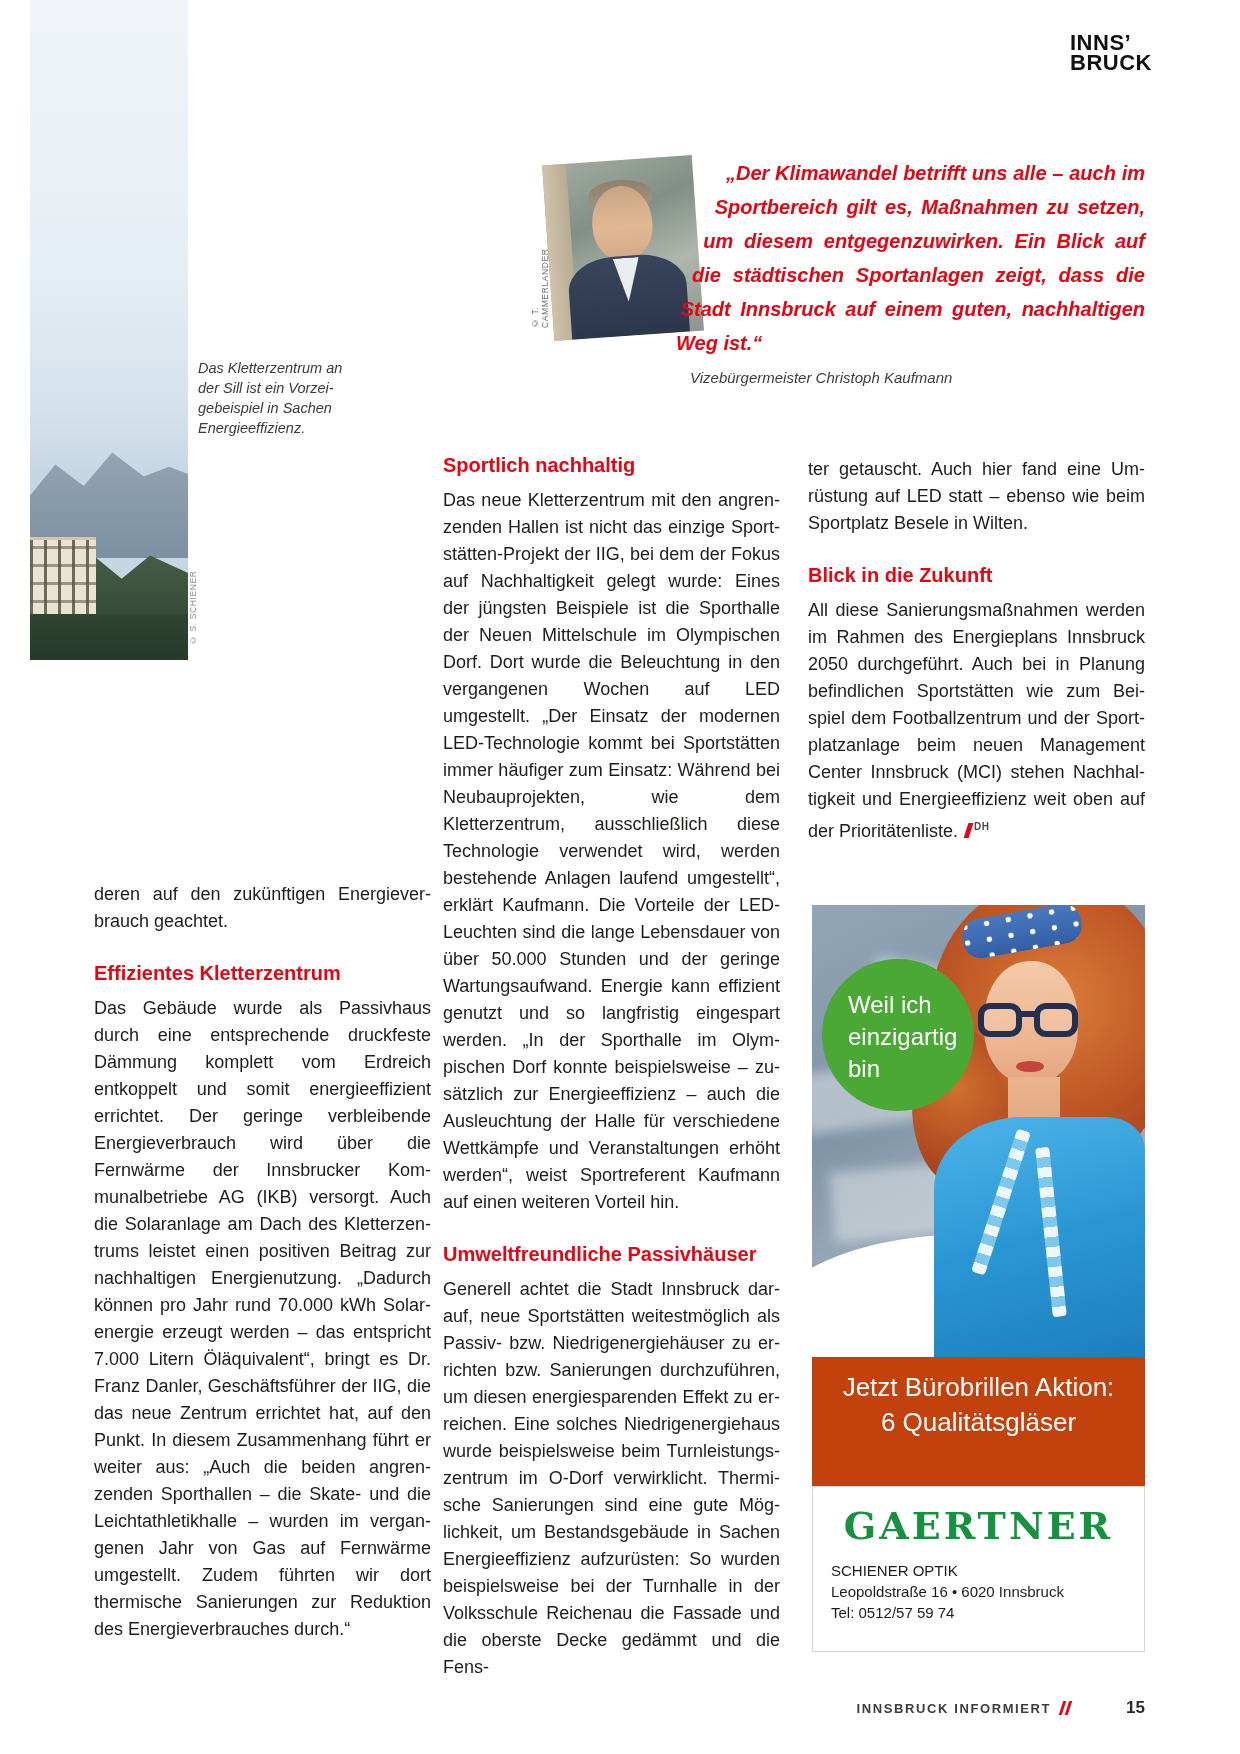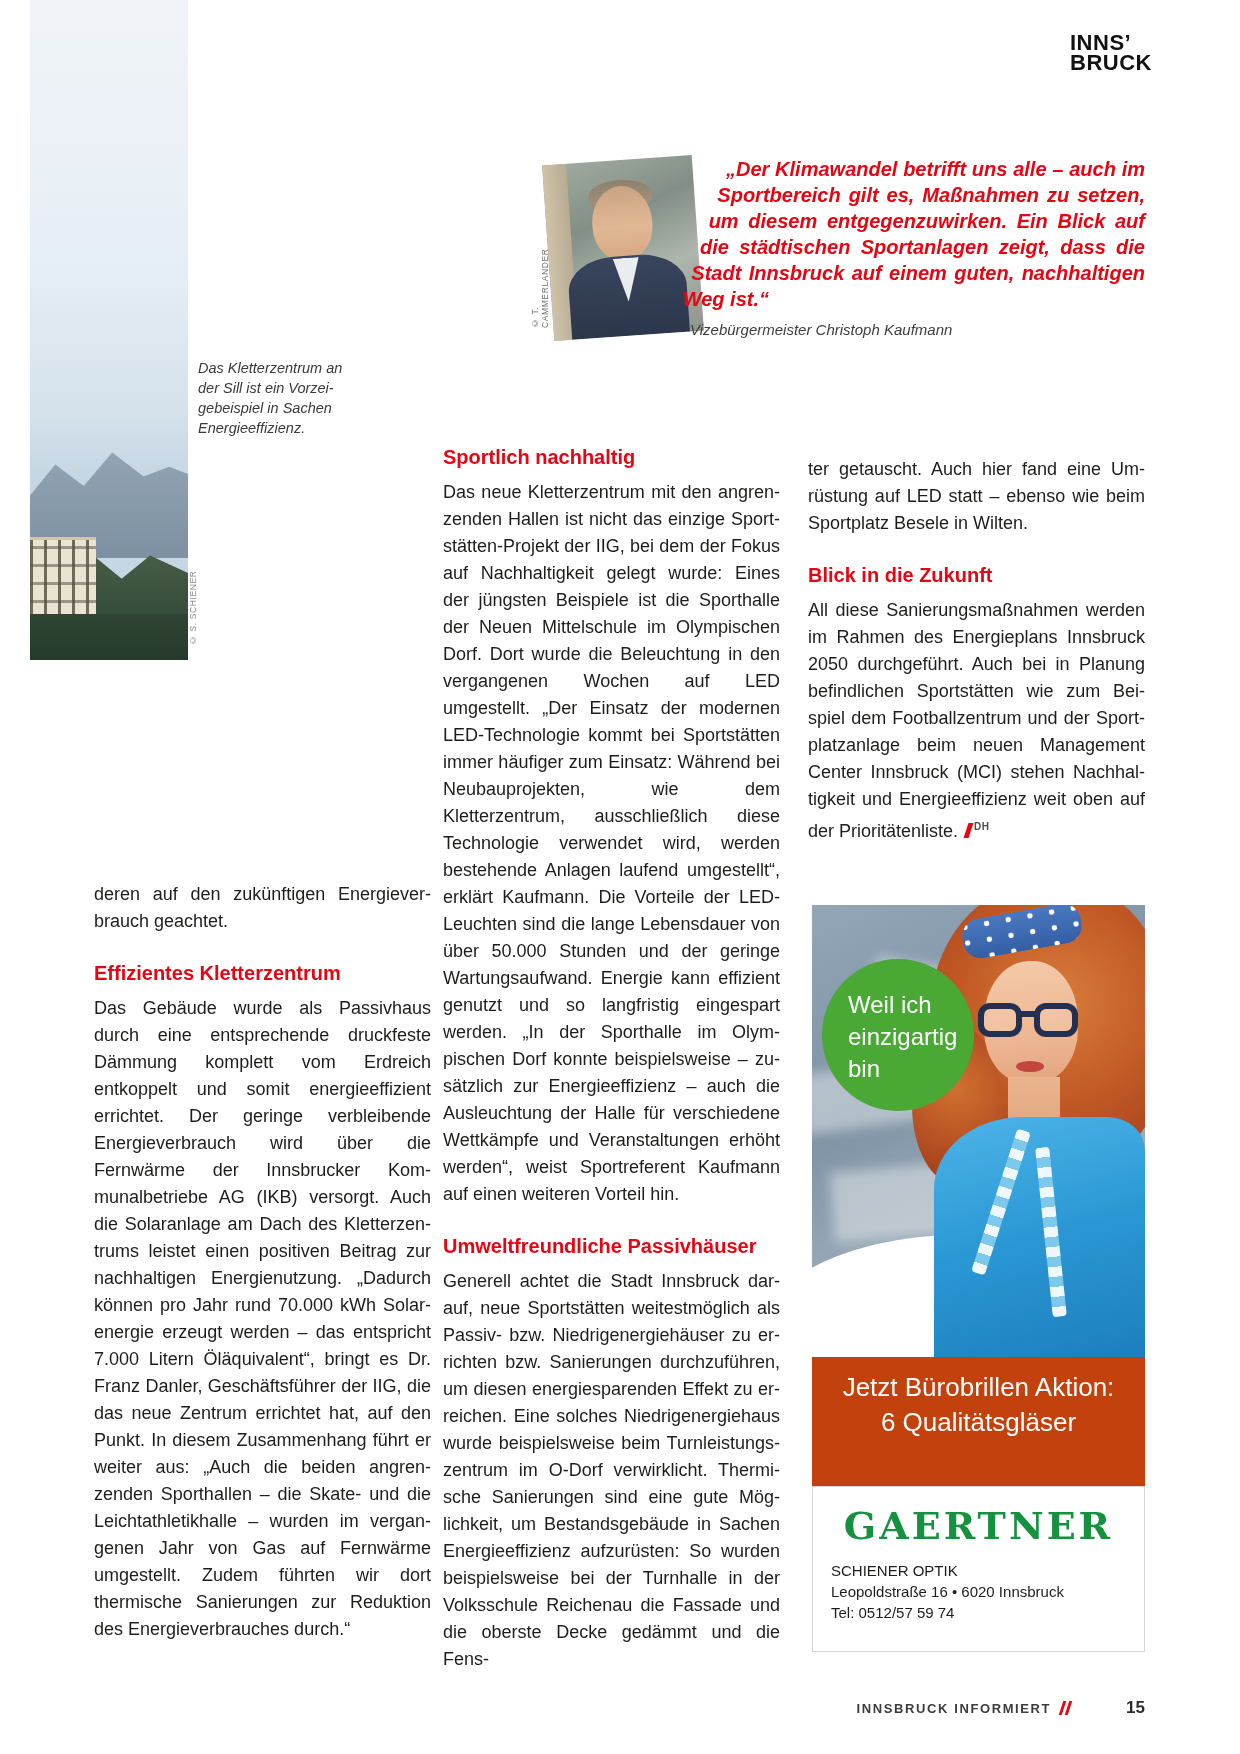--- a/index.html
+++ b/index.html
@@ -52,7 +52,7 @@
   .quote-block { position:absolute; left:676px; top:156px; width:469px; }
   .quote-slant { float:left; width:50px; height:150px;
     shape-outside:polygon(0 0,100% 0,0 100%); }
-  .quote-text { text-align:justify; font-size:20px; line-height:26px; font-weight:700;
+  .quote-text { text-align:justify; font-size:20px; line-height:34px; font-weight:700;
     font-style:italic; color:#e30613; }
   .quote-attr { clear:none; margin-top:9px; padding-left:14px; font-size:15px;
     font-style:italic; color:#3d3d3d; }

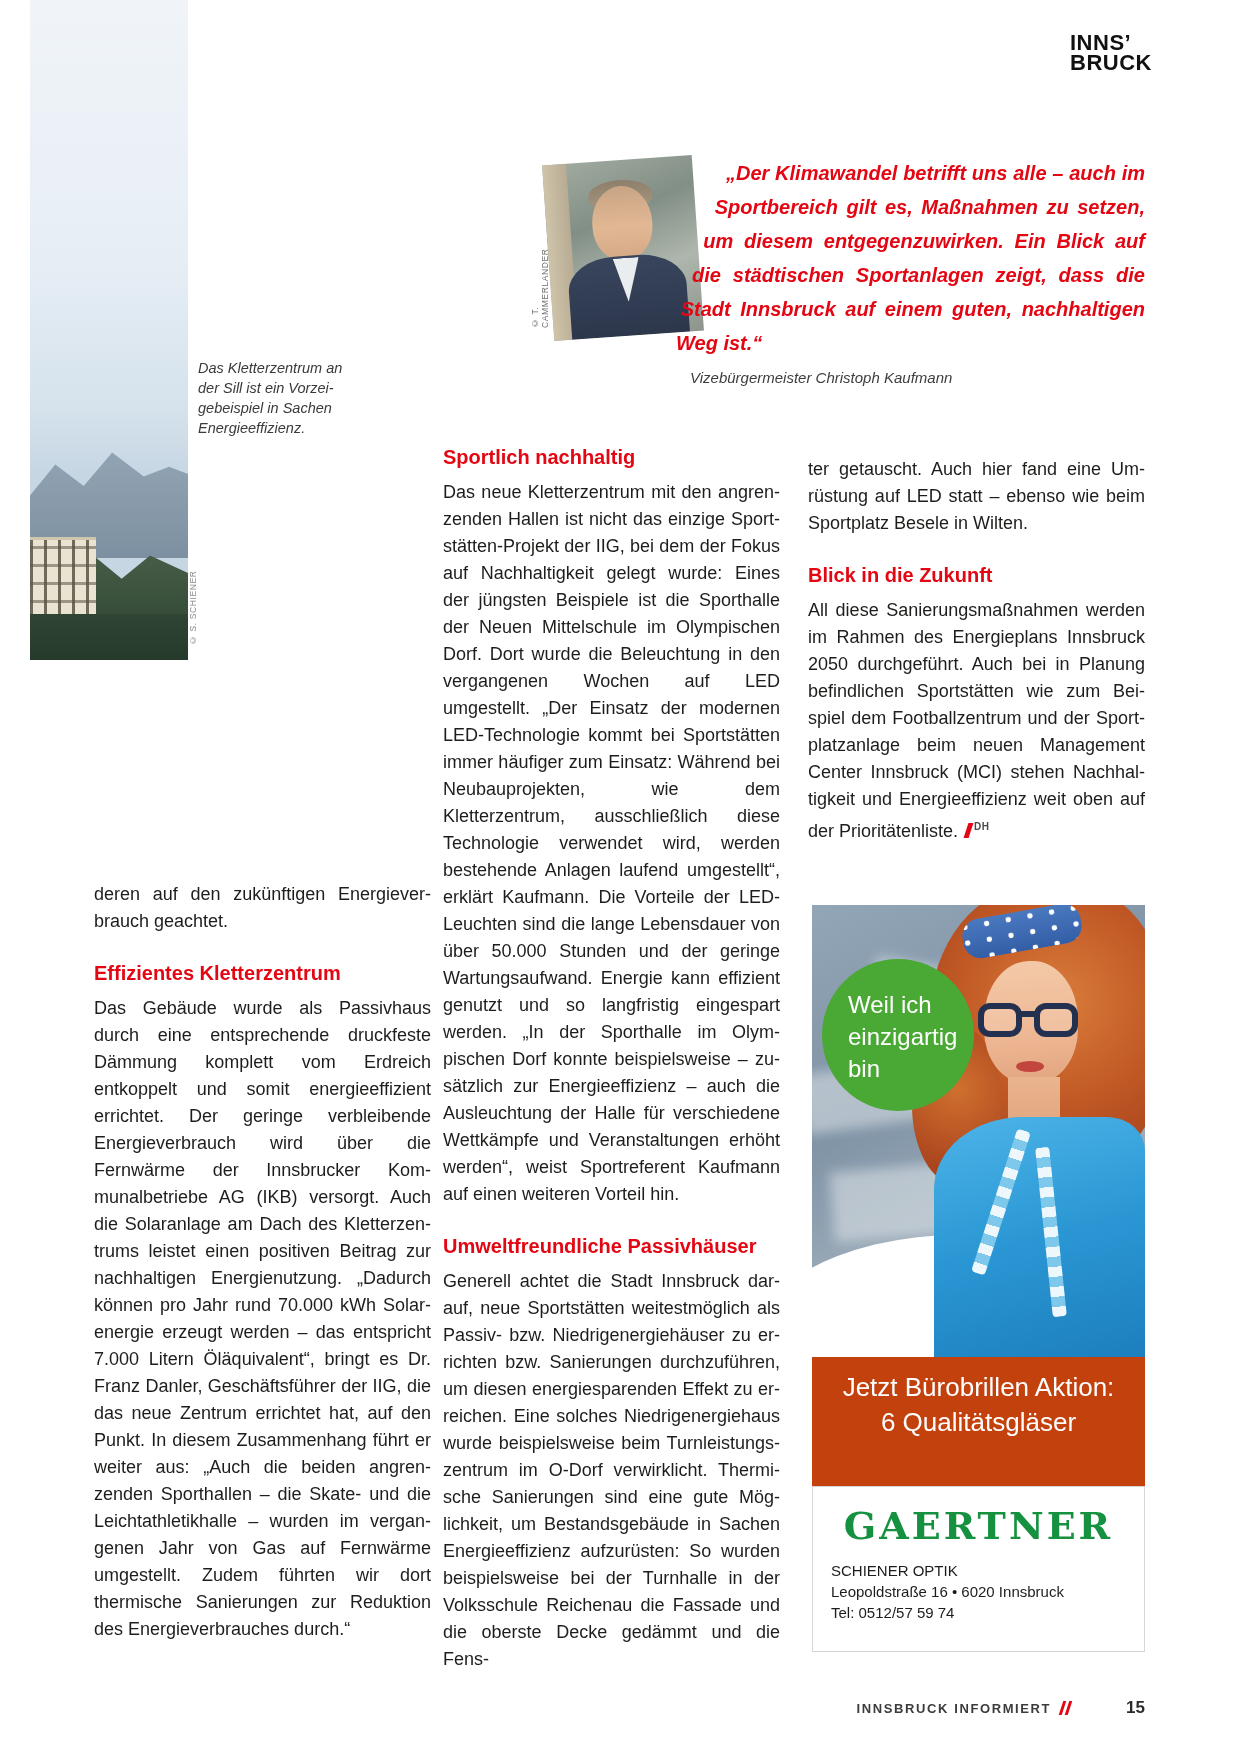--- a/index.html
+++ b/index.html
@@ -68,7 +68,7 @@
   .col-2 { left:443px; top:445px; }
   .col-3 { left:808px; top:456px; }
   .col h3 { font-size:20px; line-height:25px; font-weight:700; color:#e30613; margin:26px 0 9px; }
-  .col h3.first { margin-top:0; }
+  .col h3.first { margin-top:8px; }
   .col .intro { margin-bottom:0; }
   .article-end-slash { display:inline-block; width:5px; height:15px; background:#e30613;
     transform:skewX(-18deg); margin:0 3px 0 8px; vertical-align:-1px; }

